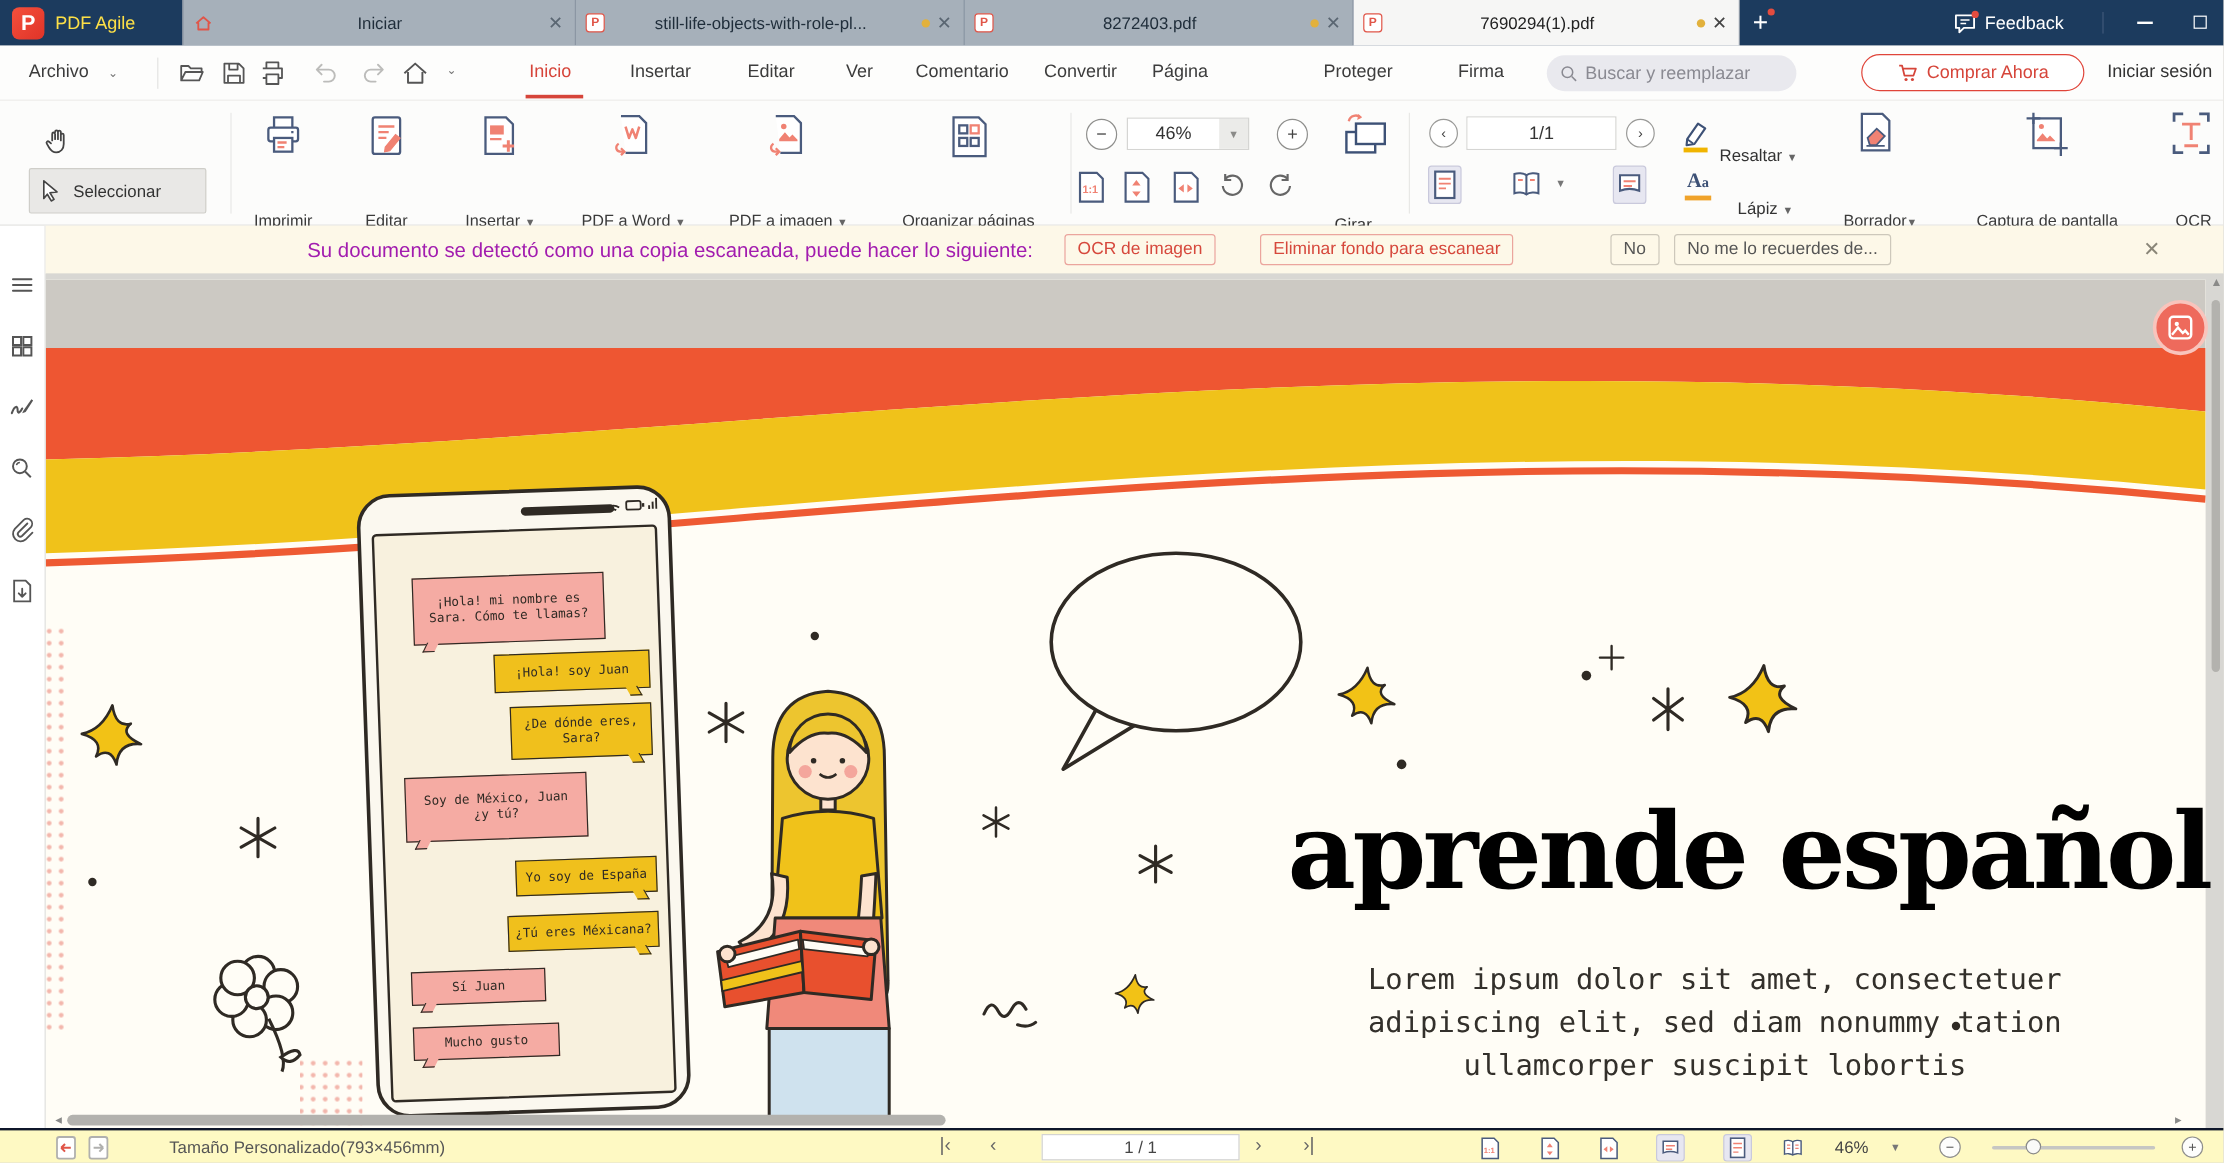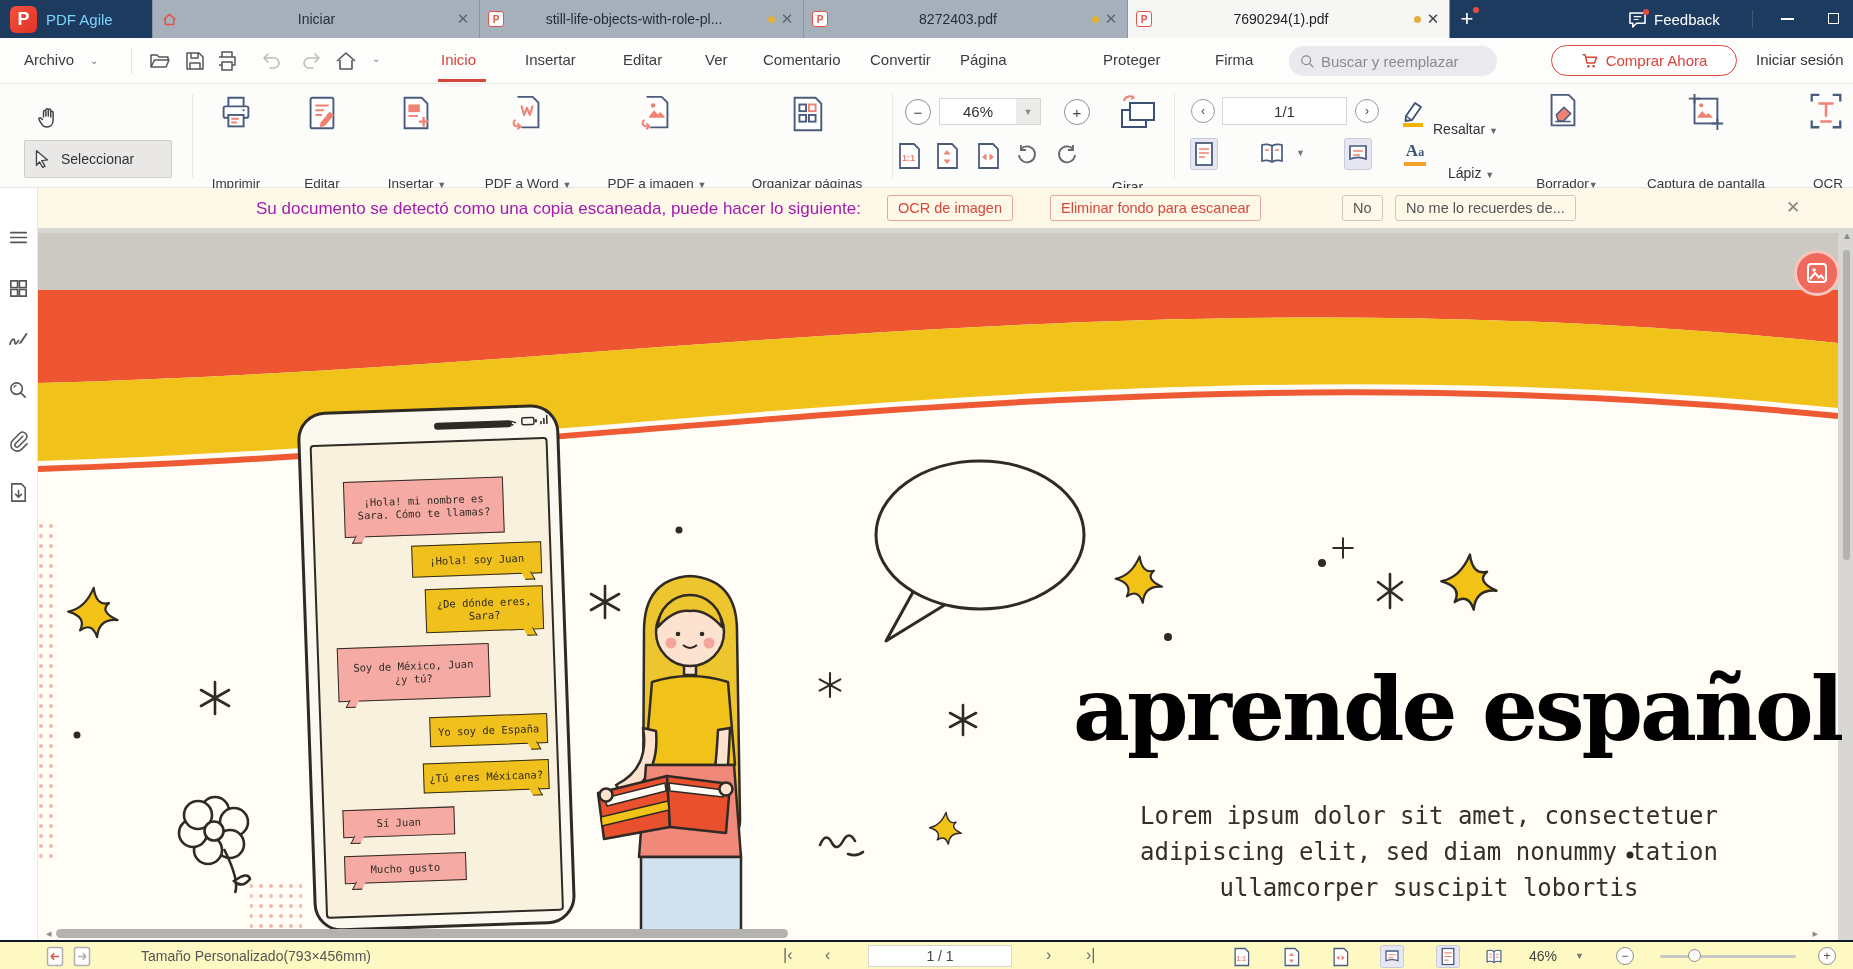--- a/index.html
+++ b/index.html
@@ -12,7 +12,7 @@
   .brand { width:152px; display:flex; align-items:center; gap:9px; padding-left:10px; }
   .logo { width:27px; height:27px; border-radius:6px; background:linear-gradient(135deg,#f4503c,#e03328);
     color:#fff; font-weight:bold; font-size:18px; display:flex; align-items:center; justify-content:center; }
-  .brand-name { color:#7dd3fc; font-size:15px; }
+  .brand-name { color:#fde047; font-size:15px; }
   .tab { display:flex; align-items:center; background:#a6b0ba; border-right:1px solid #8b96a3;
     padding:0 8px; position:relative; cursor:default; }
   .tab.active { background:#f6f6f5; }

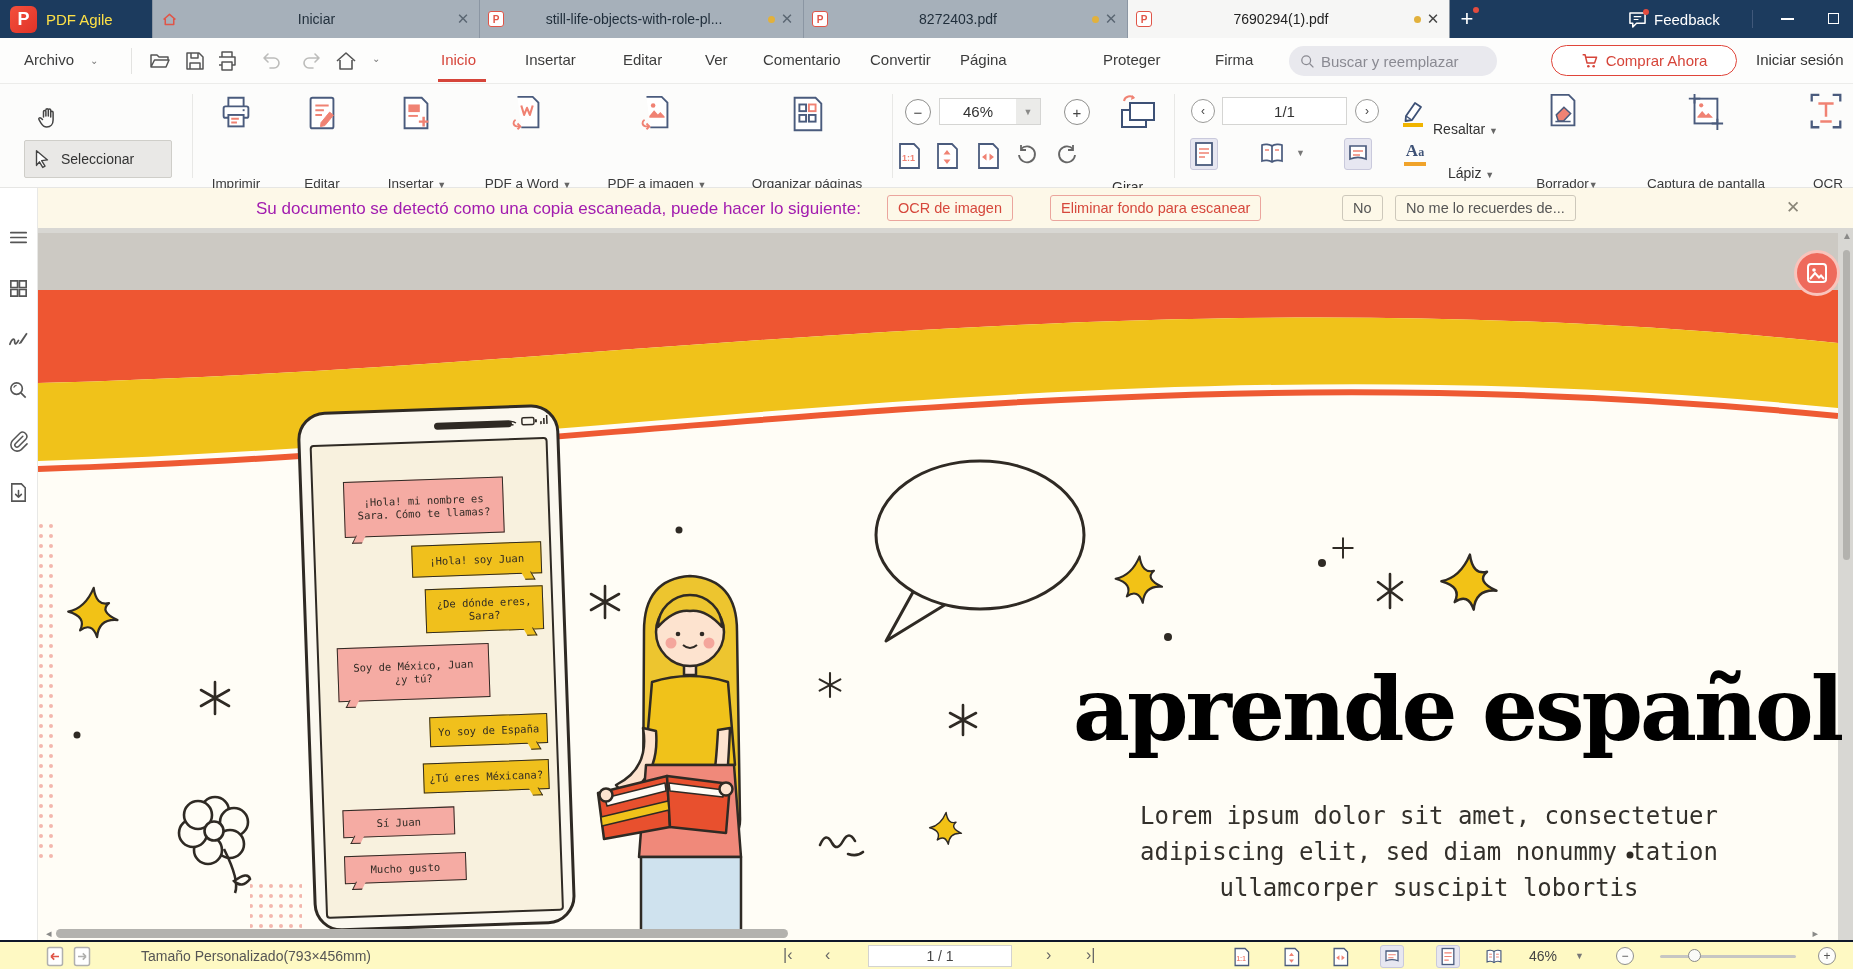--- a/index.html
+++ b/index.html
@@ -142,7 +142,7 @@
   .status { height:29px; background:#fef9c3; border-top:2px solid #0f172a; position:relative; font-size:14px; color:#555; }
   .status .sit { position:absolute; top:4px; }
   .snav { font-size:16px; color:#666; }
-  .spage-box { position:absolute; left:868px; top:3px; width:144px; height:22px; border:1px solid #d3d3d1; background:#fff; }
+  .spage-box { position:absolute; left:868px; top:3px; width:165px; height:22px; border:1px solid #d3d3d1; background:#fff; }
   .spage-box input { width:100%; height:100%; border:none; outline:none; text-align:center; font-size:14px;
     color:#444; background:transparent; font-family:"Liberation Sans",sans-serif; }
   .scircle { position:absolute; width:18px; height:18px; border:1.5px solid #8f8f8d; border-radius:50%;

